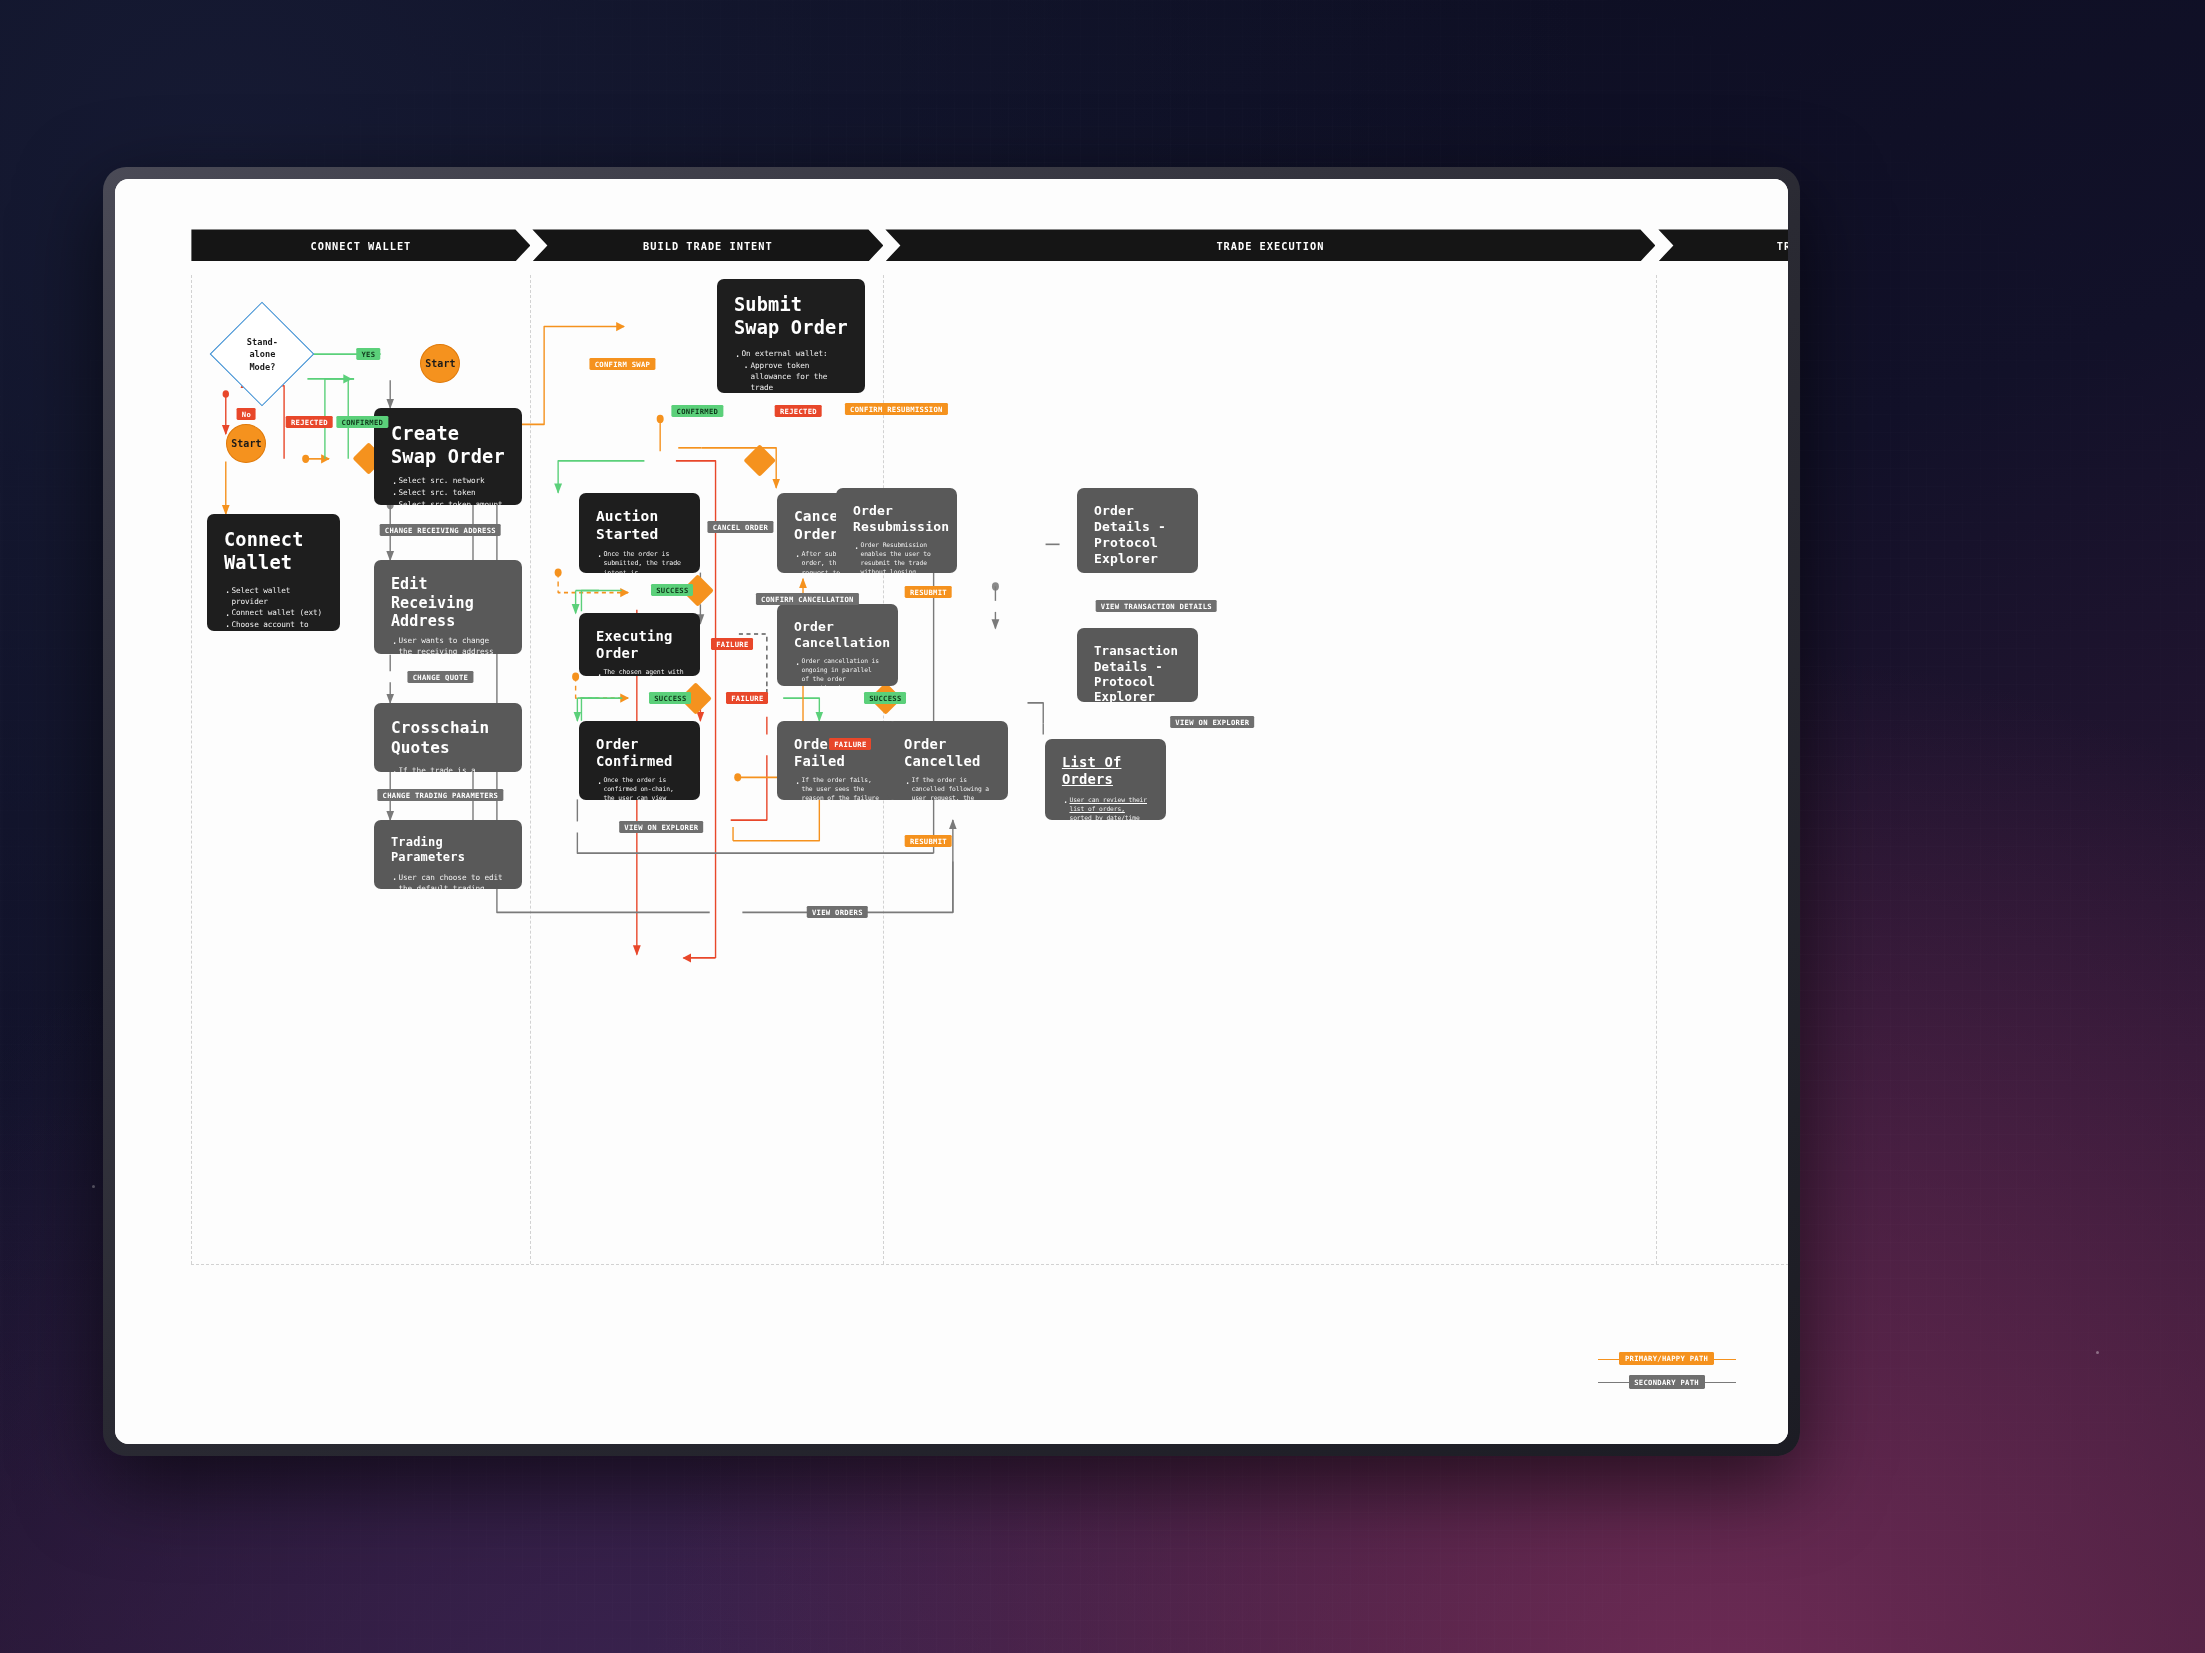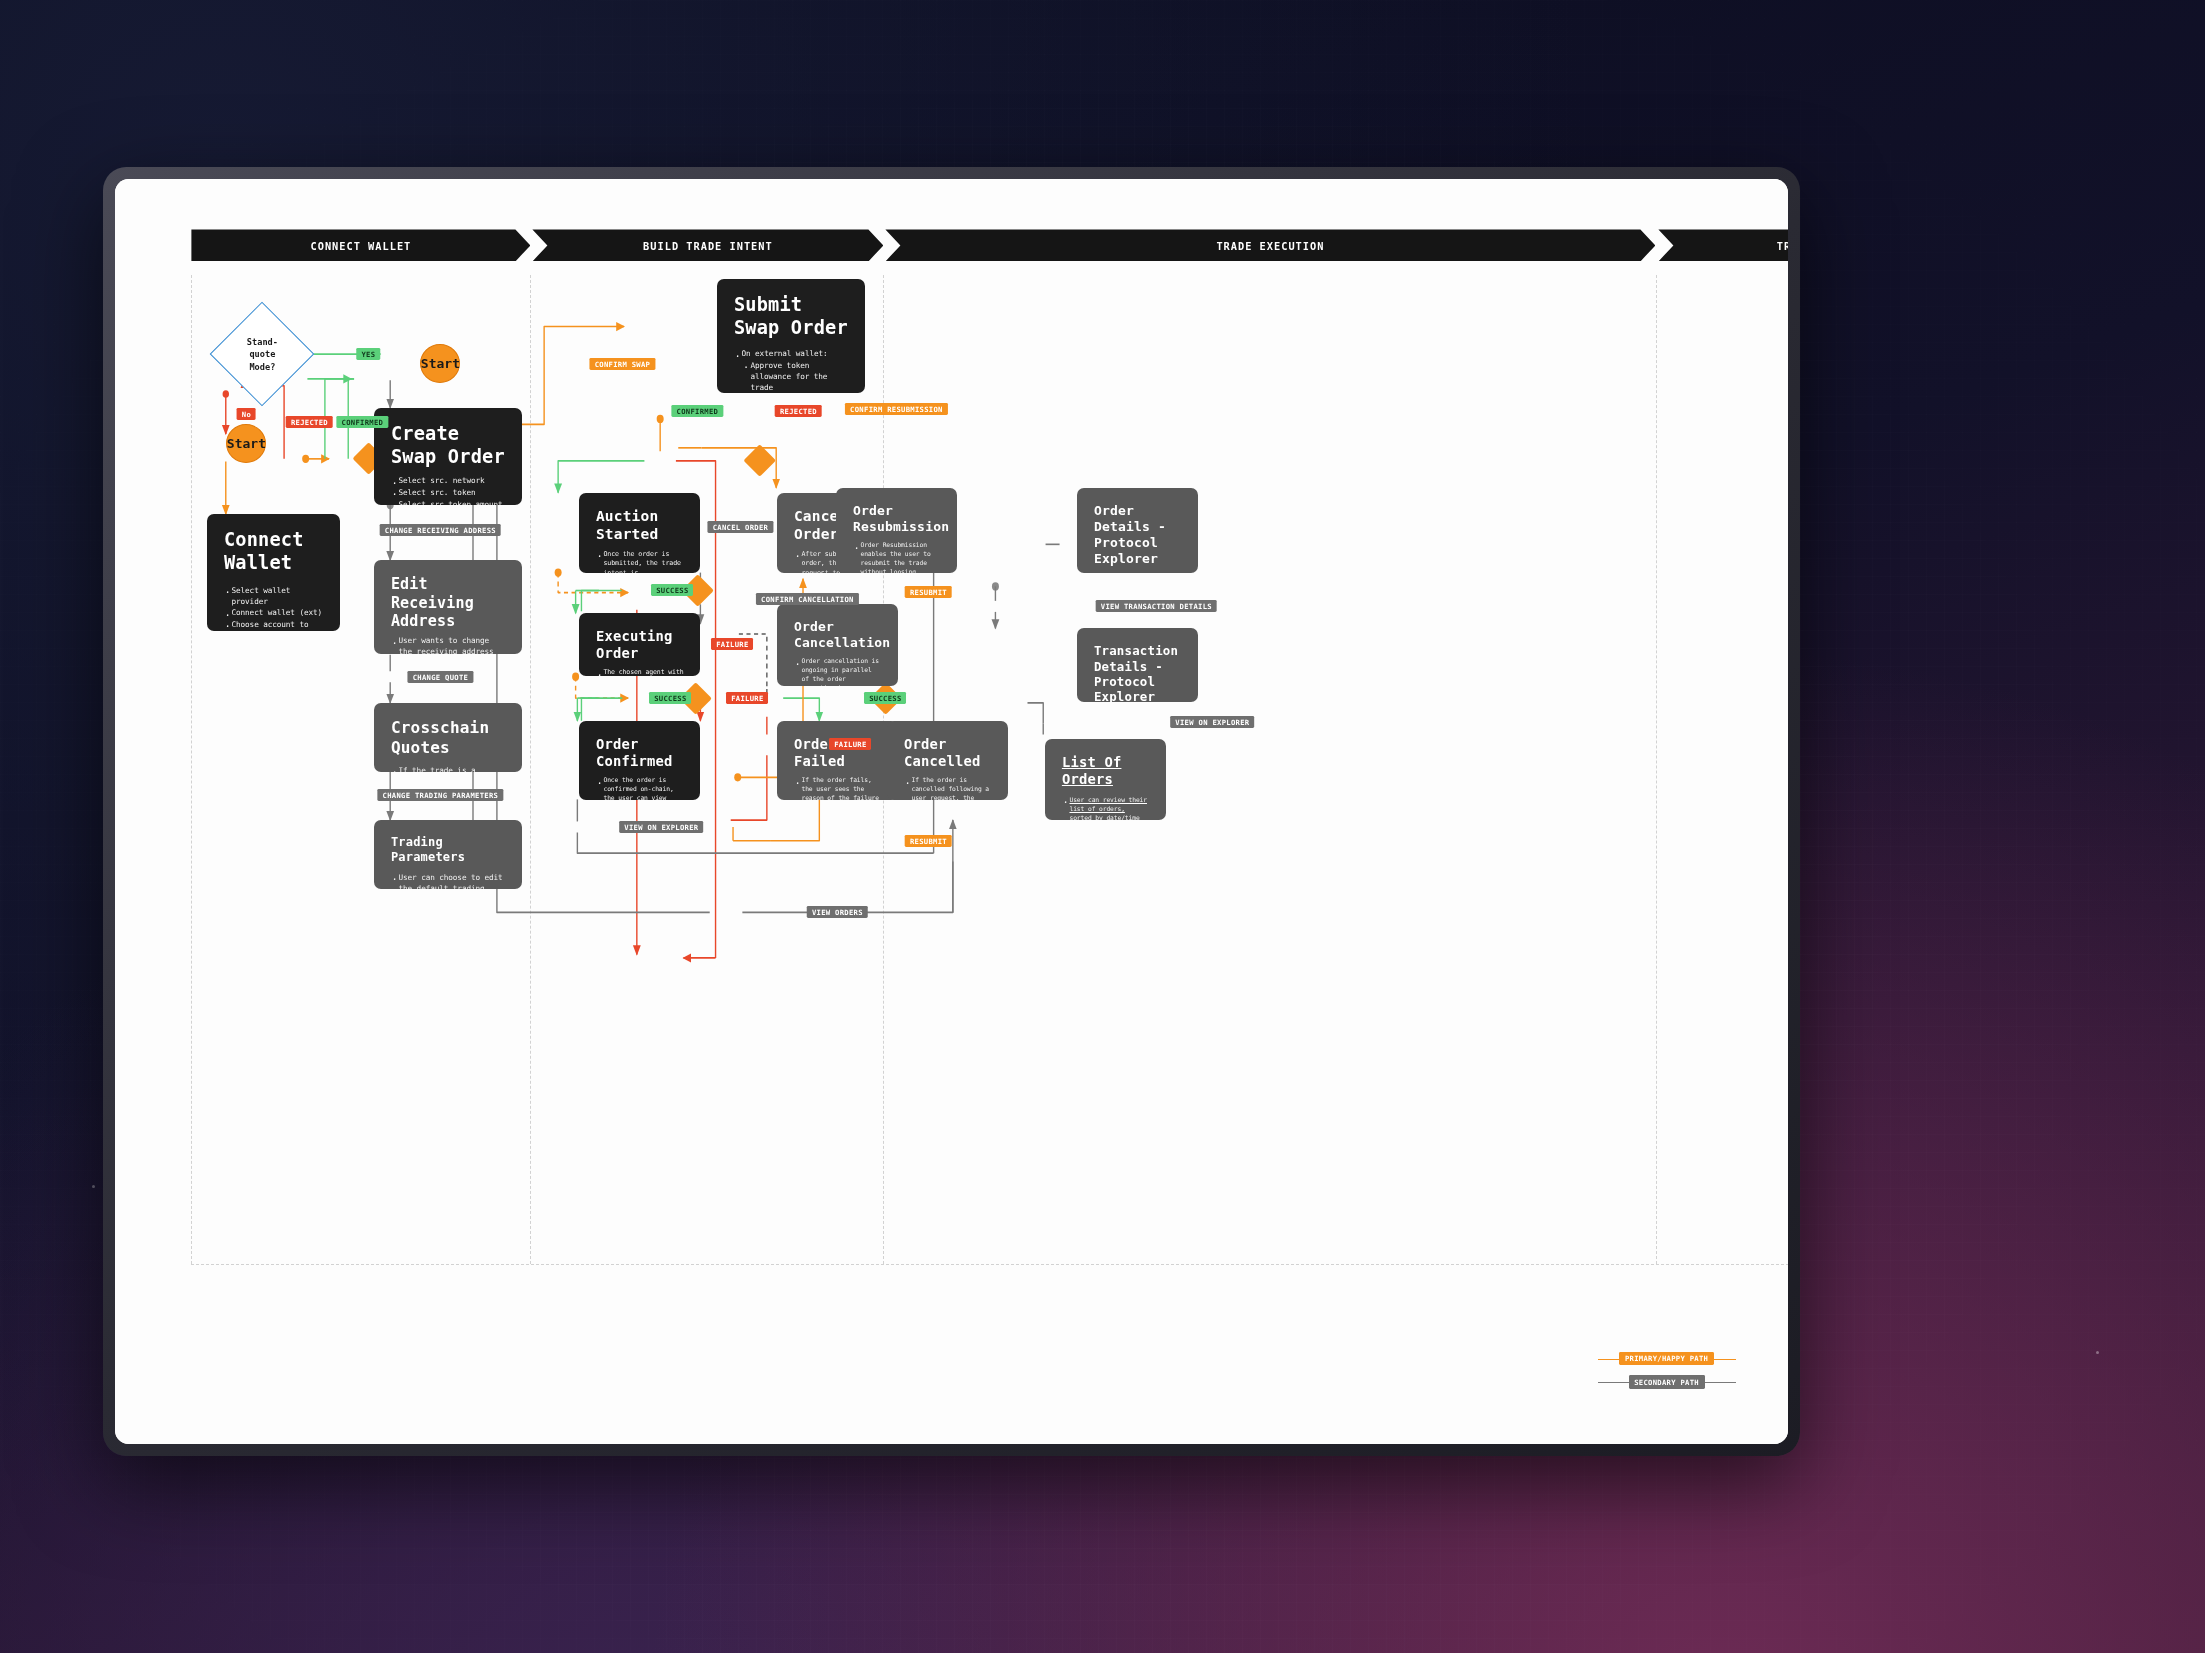--- a/index.html
+++ b/index.html
@@ -356,7 +356,7 @@
       <div class="diamond" style="left:110px; top:138px; width:74px; height:74px;">
         <div class="shape"></div>
         <div class="txt">Stand-
-quote
+alone
 Mode?</div>
       </div>
 

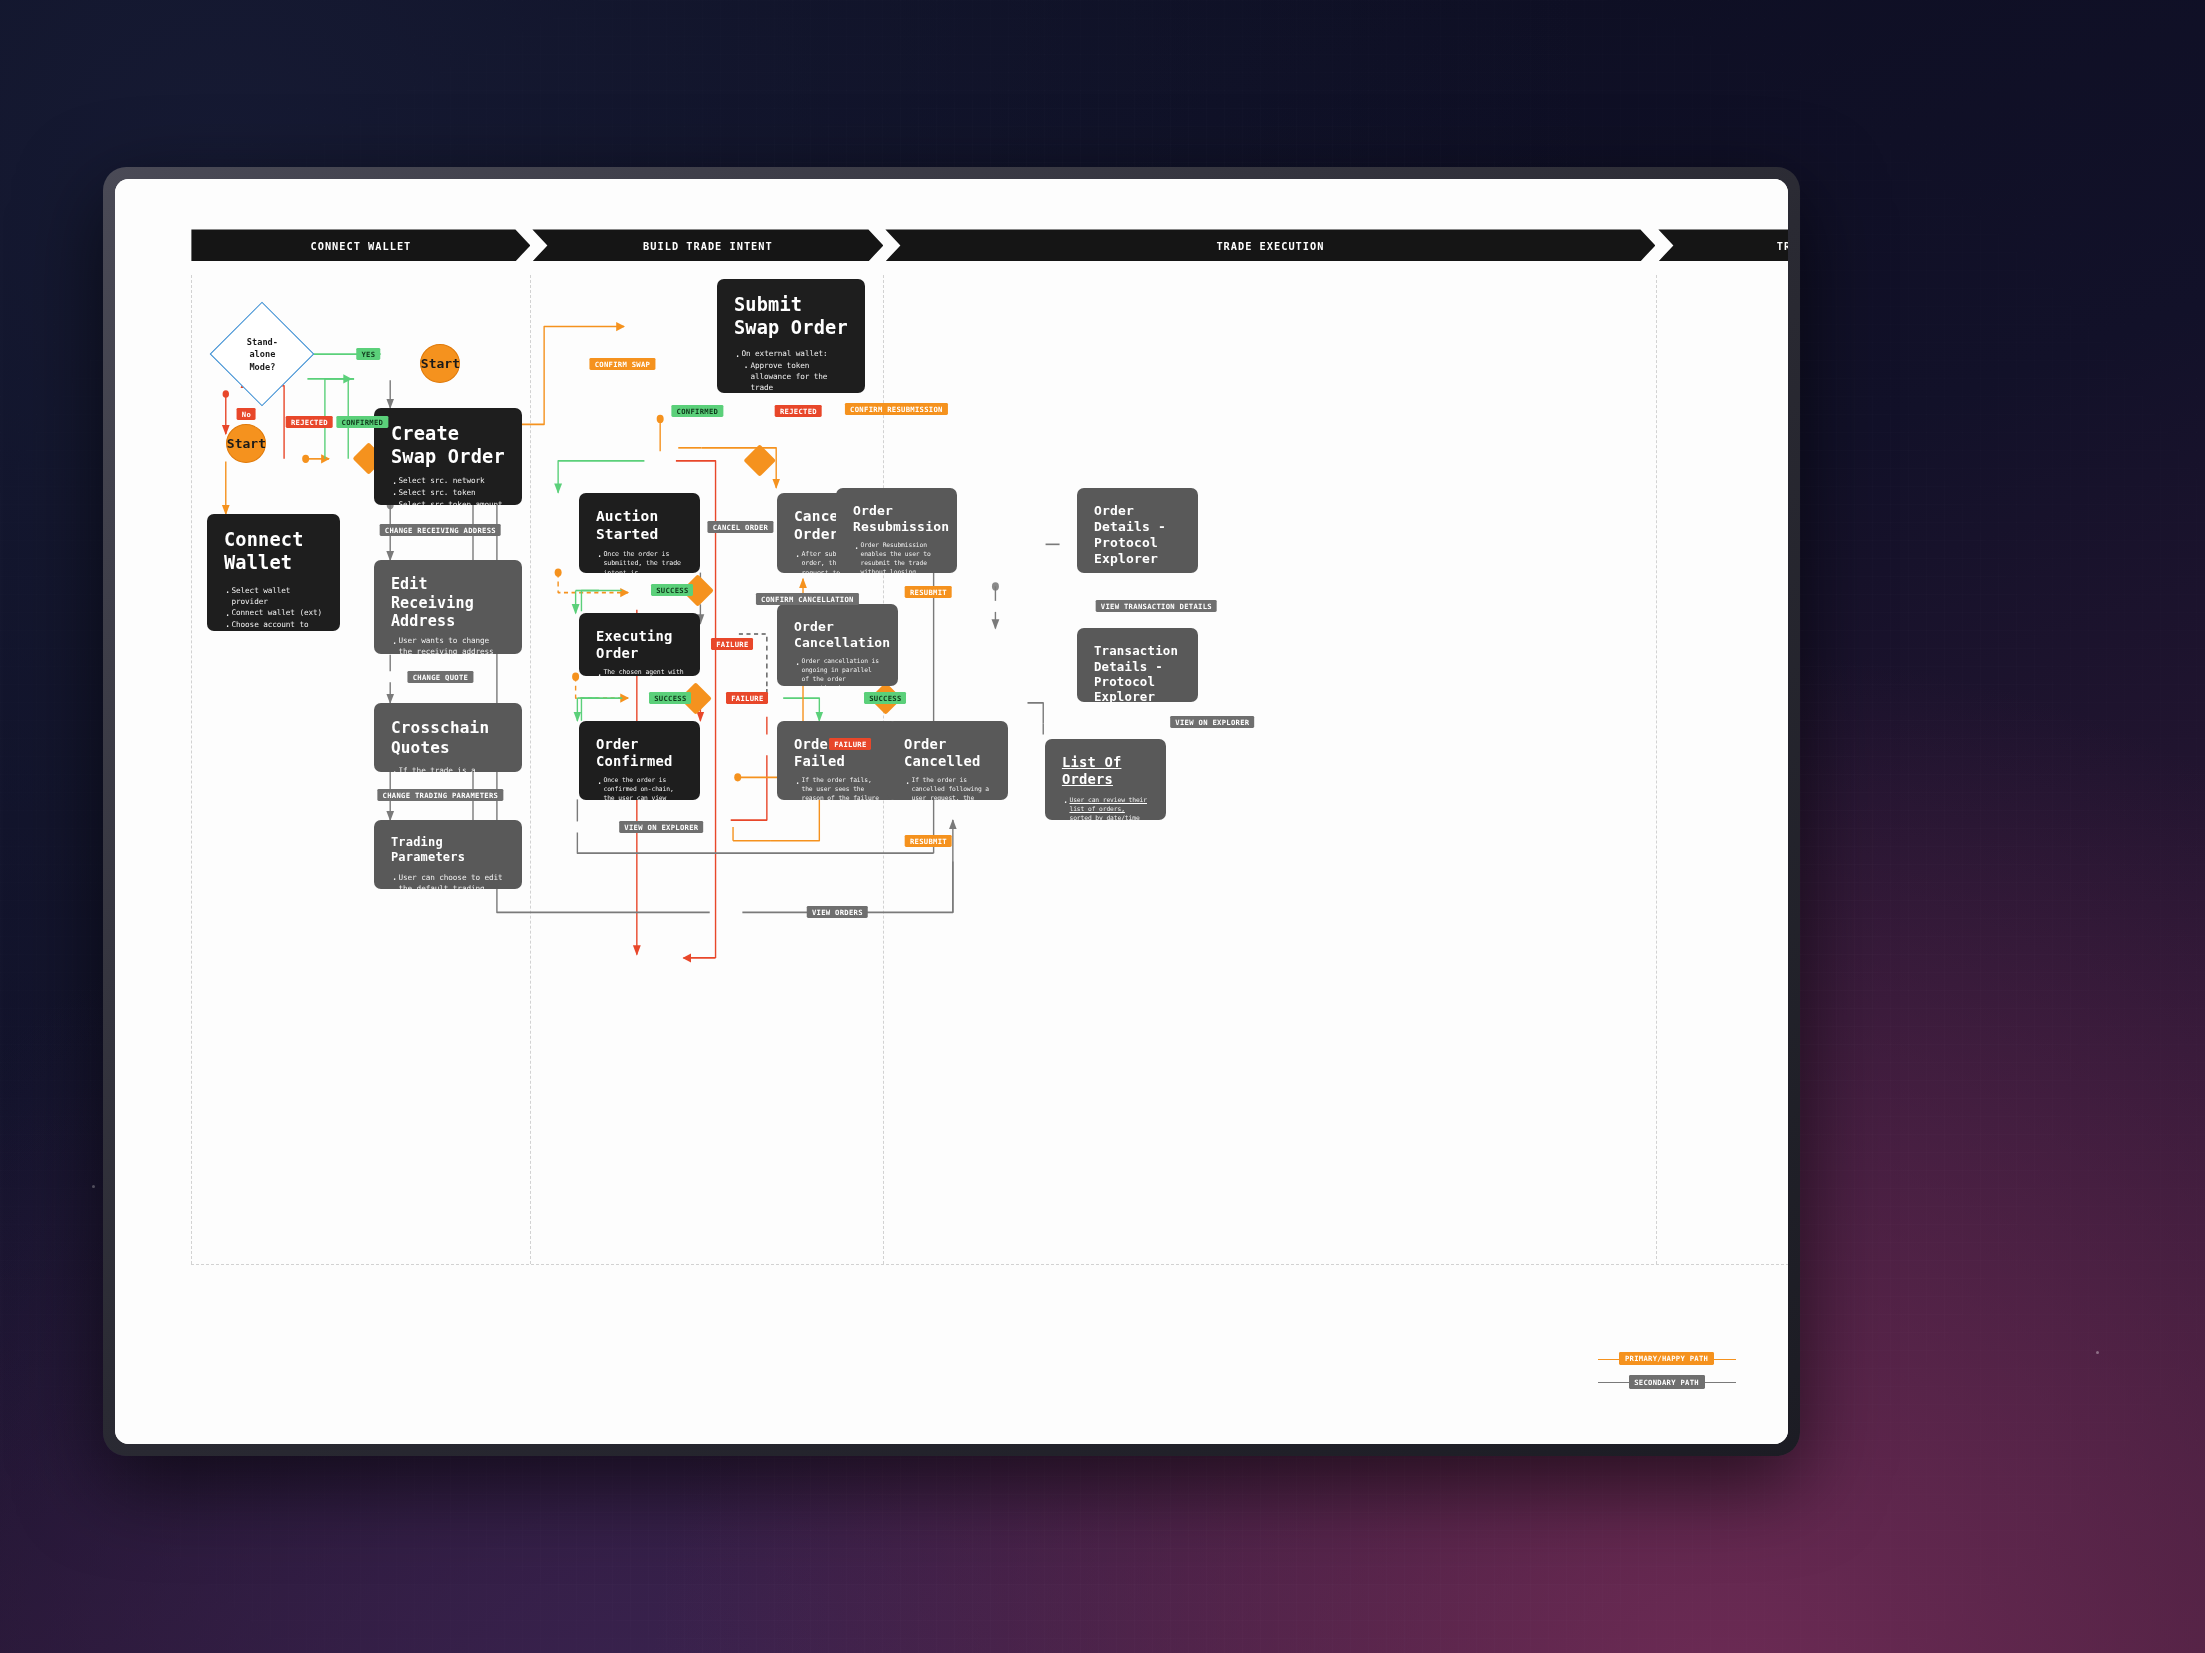--- a/index.html
+++ b/index.html
@@ -122,7 +122,7 @@
     border: 1.4px solid #e07a0a;
     border-radius: 50%;
     display: flex; align-items: center; justify-content: center;
-    color: #1a1a1a; font-size: 13px; font-weight: 700;
+    color: #1a1a1a; font-size: 10px; font-weight: 700;
   }
   .diamond {
     position: absolute;

